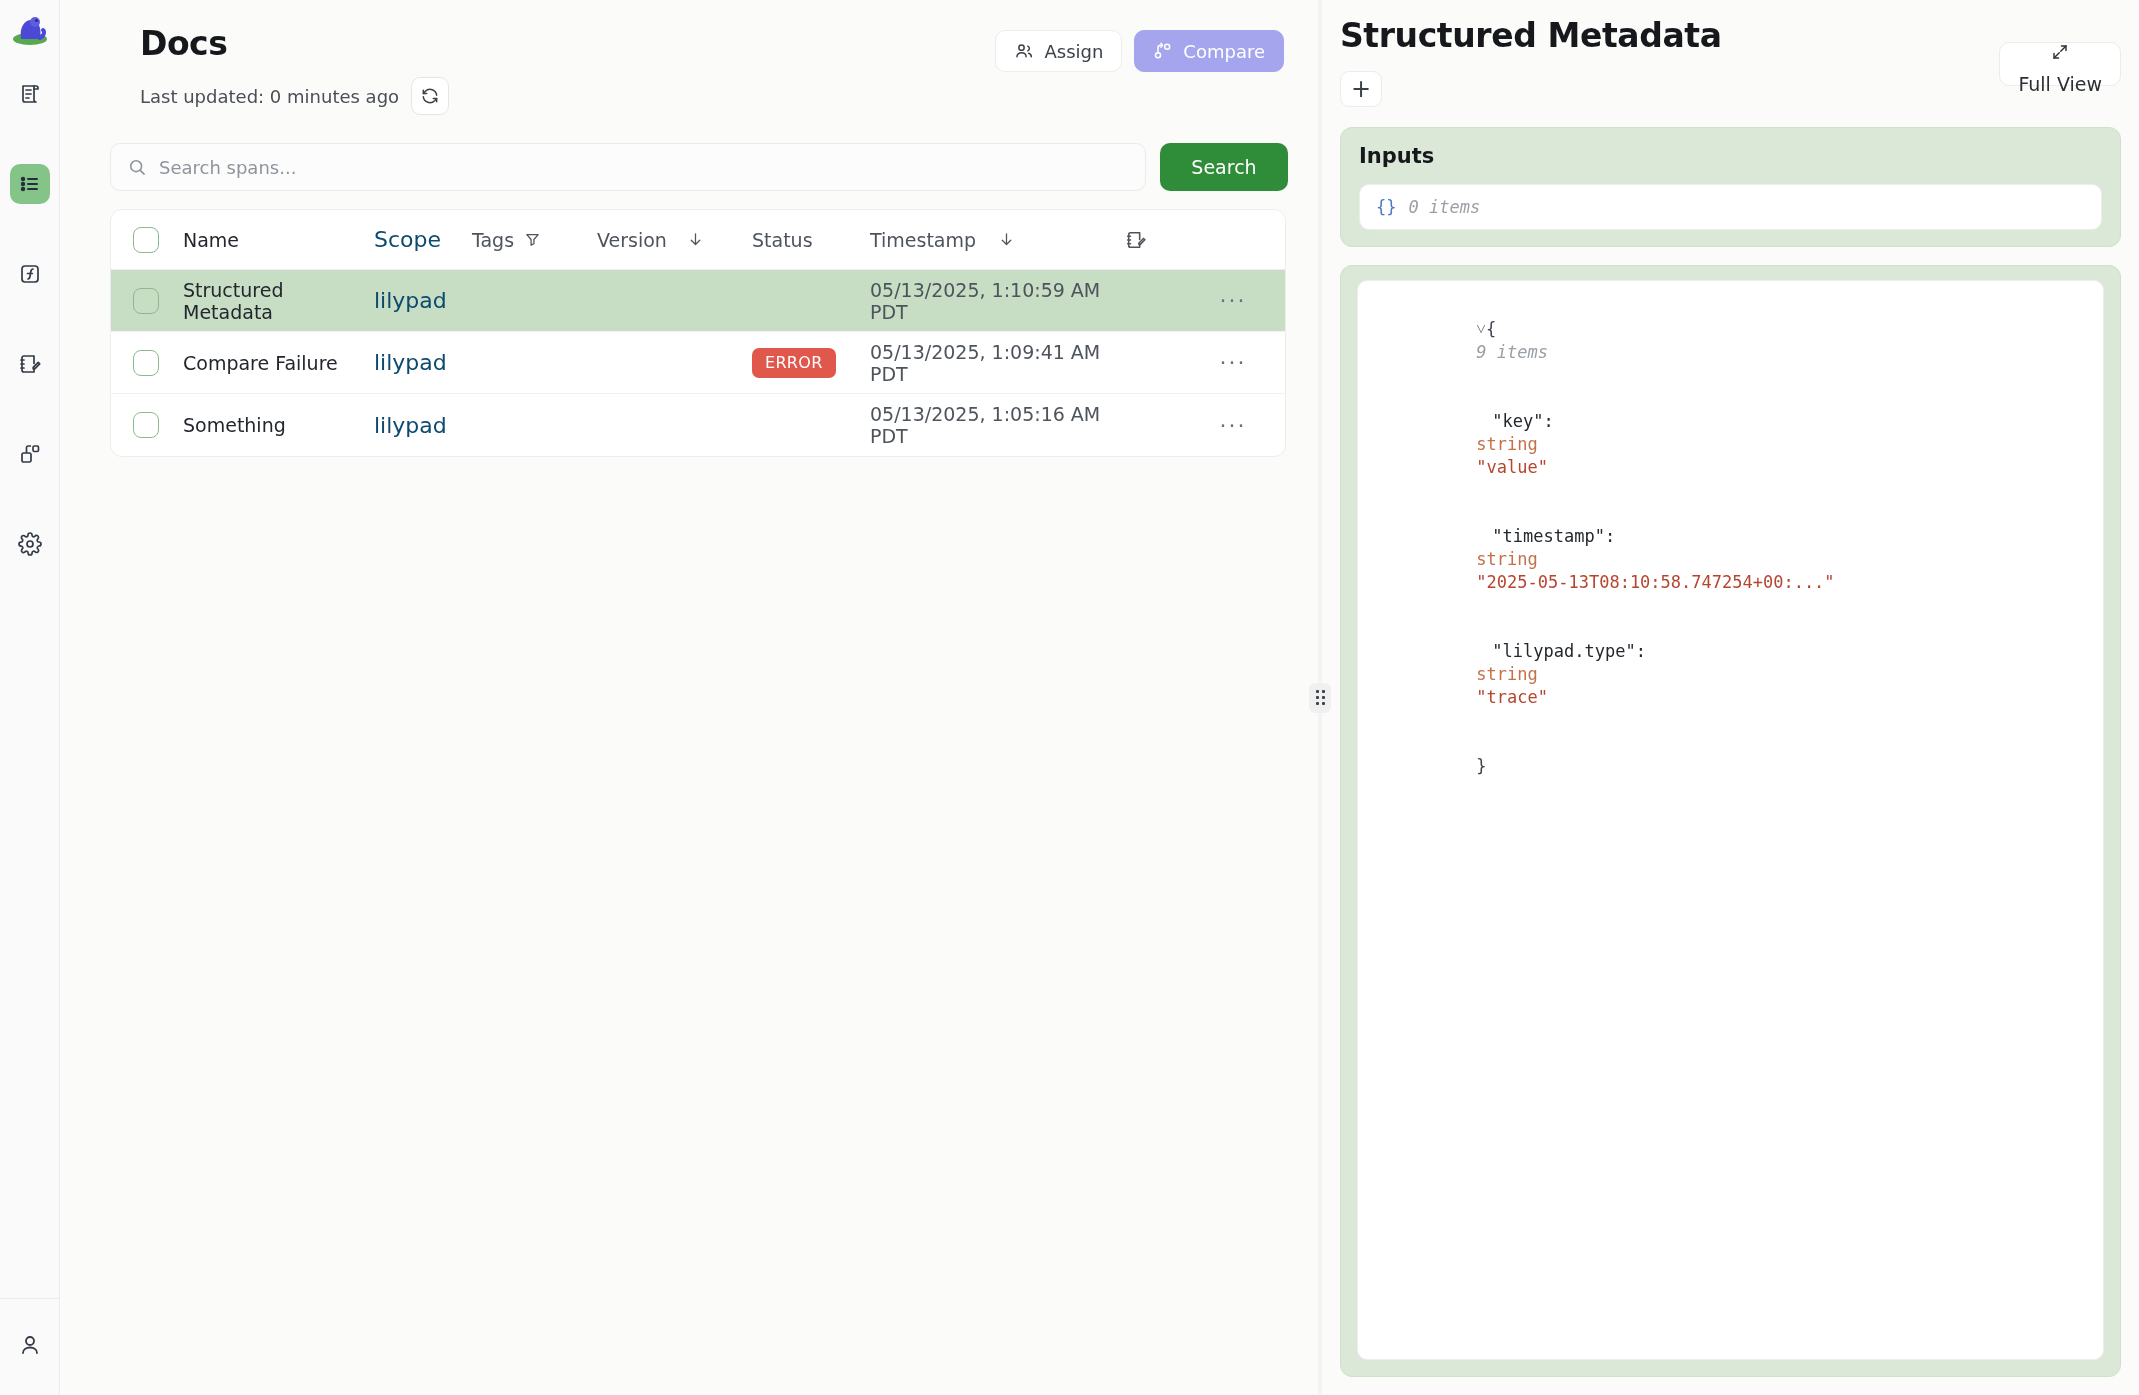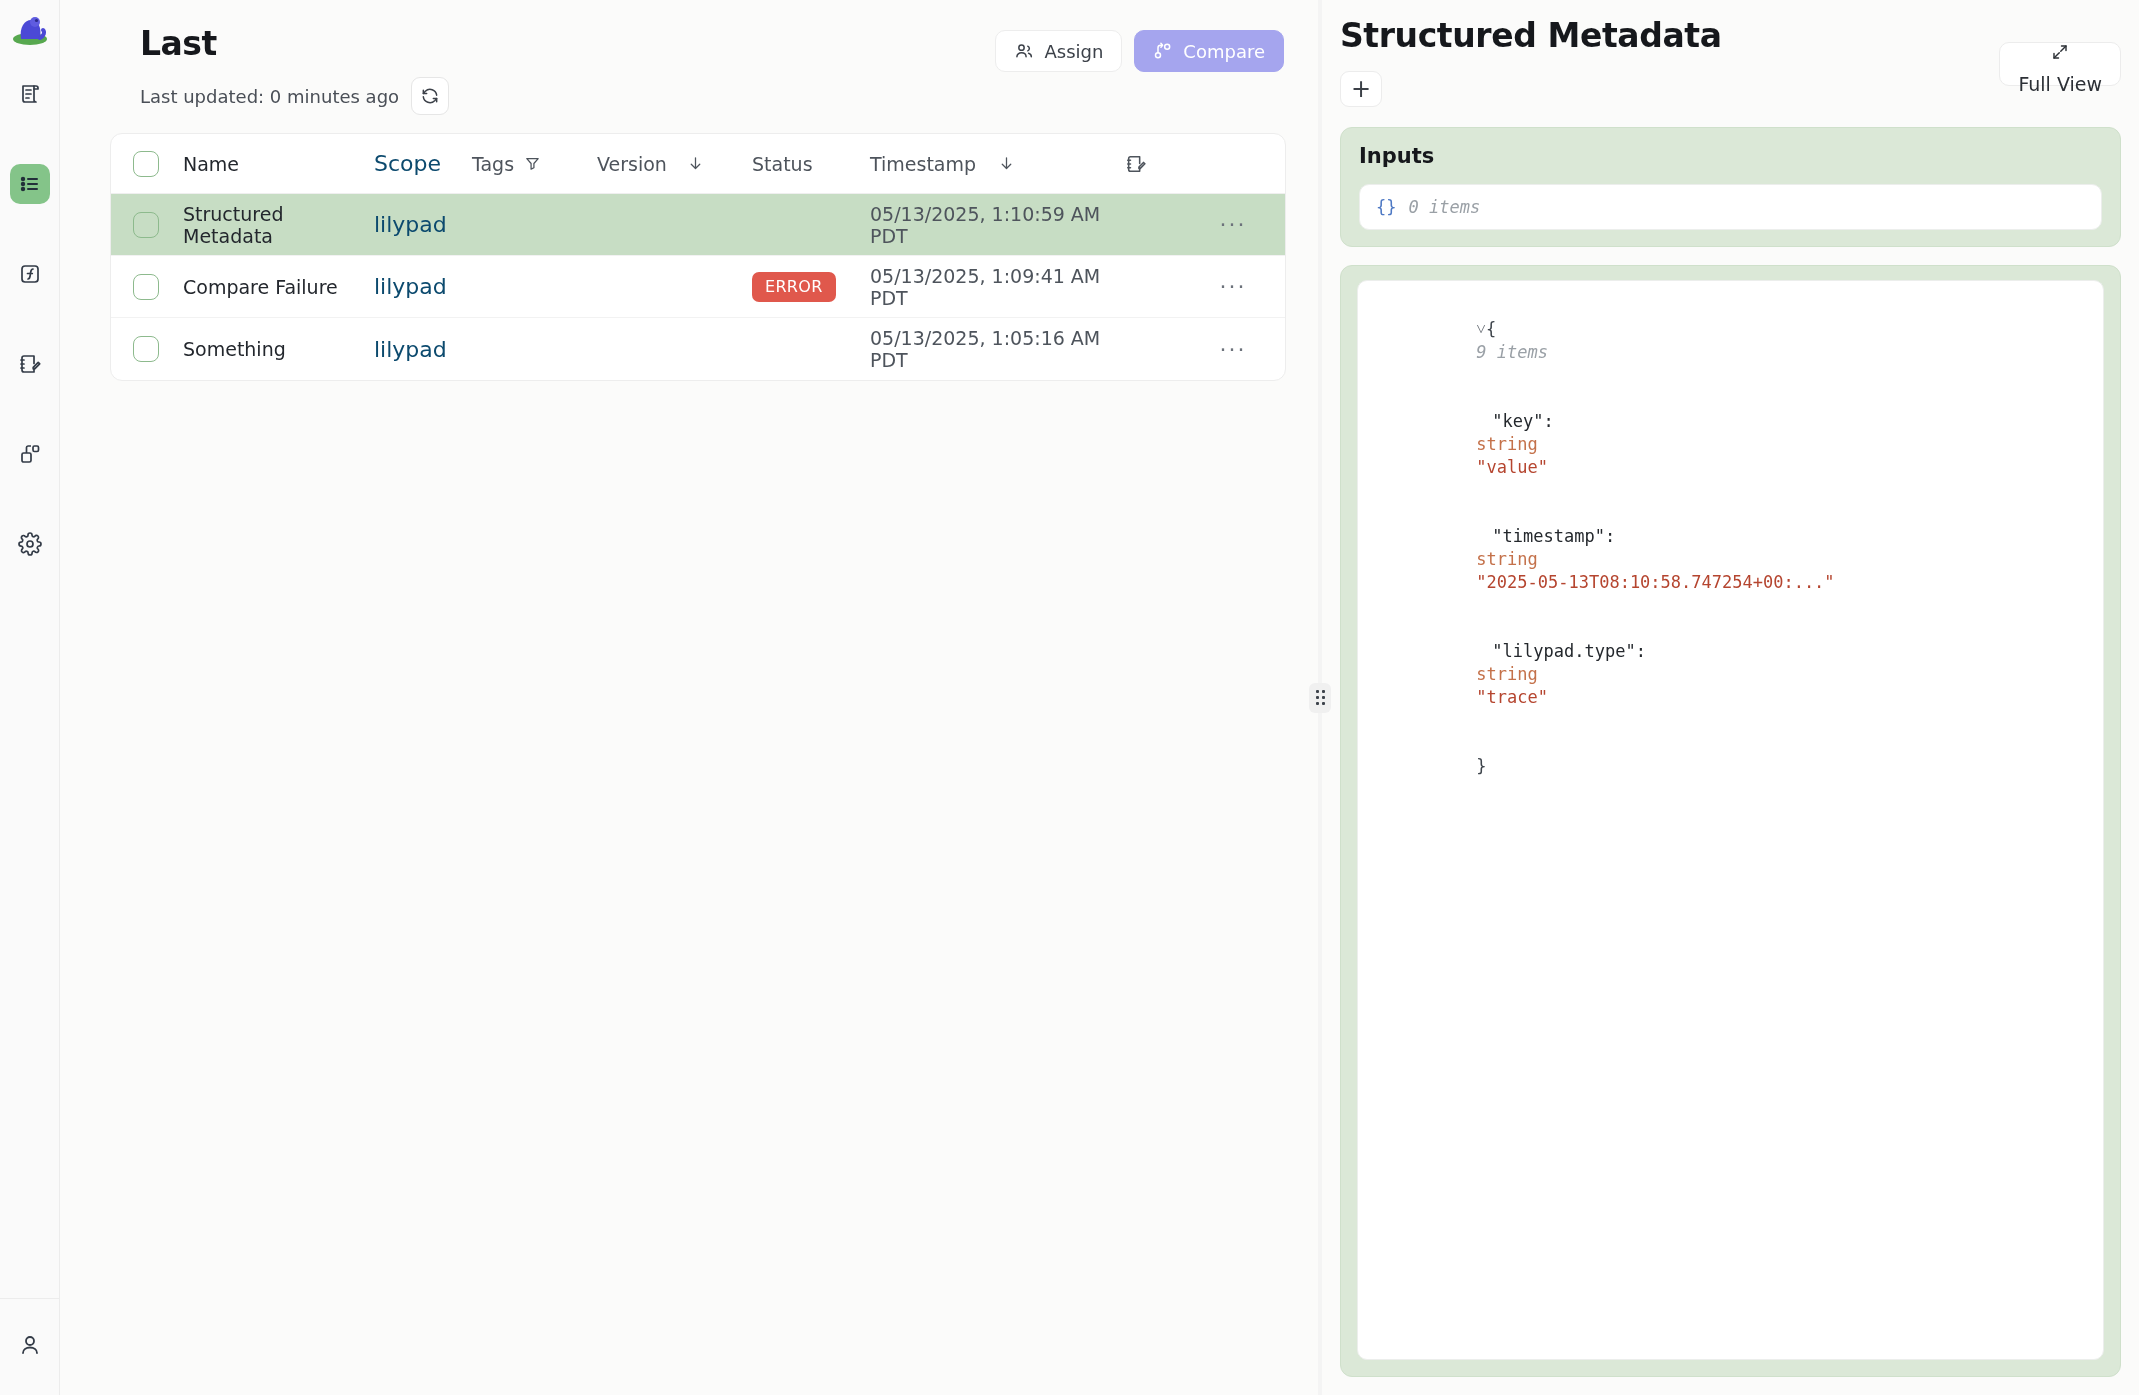--- a/index.html
+++ b/index.html
@@ -267,7 +267,7 @@
 
     <div class="topbar">
       <div class="title-block">
-        <div class="page-title">Last</div>
+        <div class="page-title">Docs</div>
         <div class="updated-row">
           <span class="updated-text">Last updated: 0 minutes ago</span>
           <div class="refresh-btn">

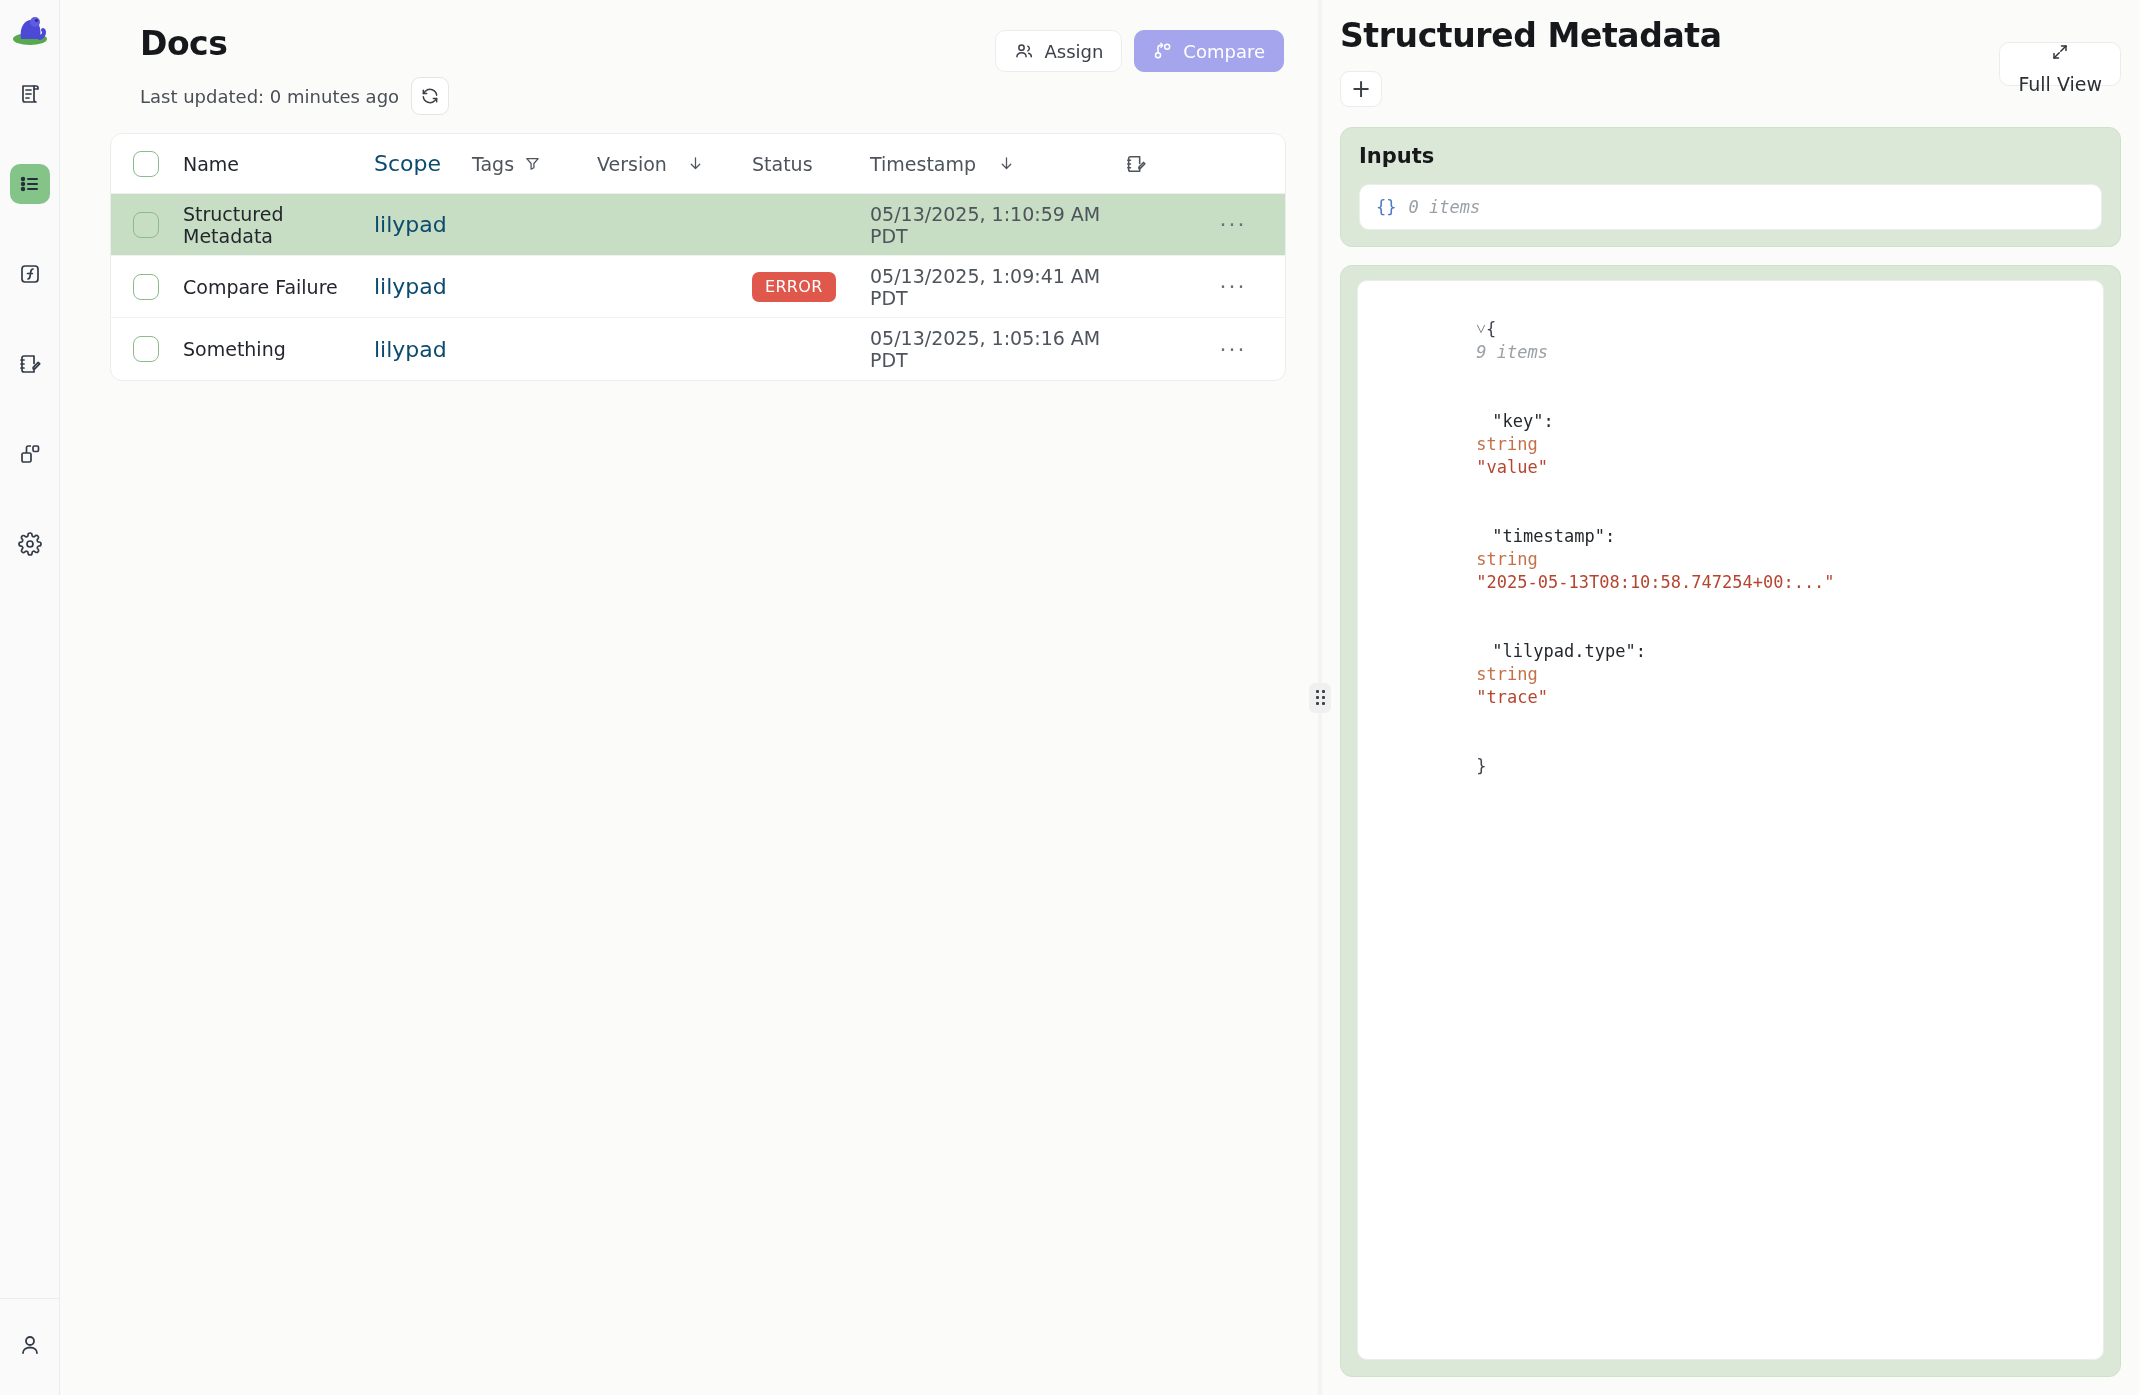--- a/index.html
+++ b/index.html
@@ -309,6 +309,20 @@
       </div>
     </div>
 
+    <div class="search-row">
+      <div class="search-field">
+        <span>
+          <svg width="20" height="20" viewBox="0 0 24 24" fill="none" stroke="#8e949d" stroke-width="1.9" stroke-linecap="round">
+            <circle cx="11" cy="11" r="6.5"></circle>
+            <path d="M16 16l4.5 4.5"></path>
+          </svg>
+        </span>
+        <input type="text" value="" placeholder="Search spans..." style="">
+      </div>
+      <div class="btn-search">
+        <span>Search</span>
+      </div>
+    </div>
 
 
     <div class="table-card">

